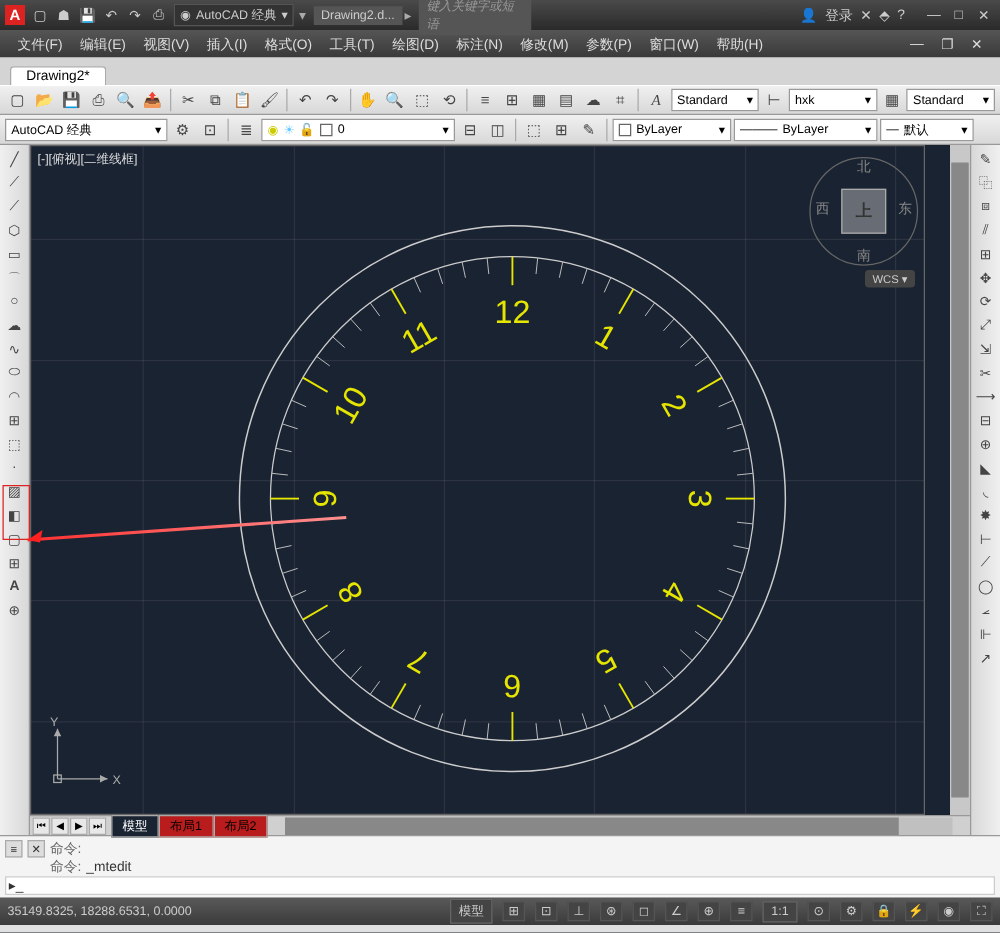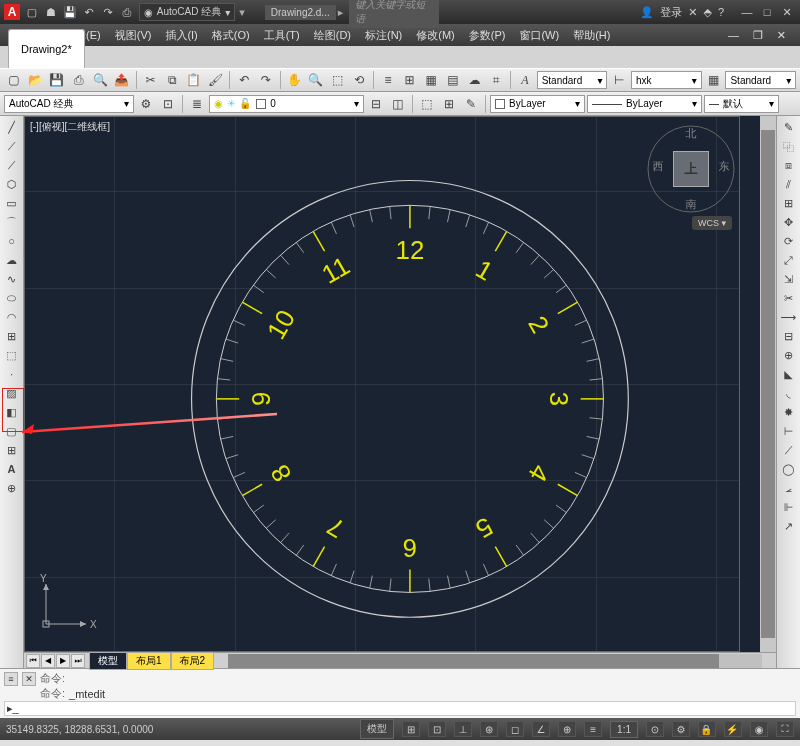--- a/index.html
+++ b/index.html
@@ -9,7 +9,7 @@
 .titlebar .qat{display:flex;gap:3px;align-items:center}
 .titlebar .qat span{width:16px;height:16px;display:inline-flex;align-items:center;justify-content:center;color:#ccc;font-size:11px}
 .titlebar .ws-dd{background:#333;border:1px solid #555;padding:1px 4px;font-size:10px;margin:0 4px;display:flex;align-items:center;gap:4px}
-.titlebar .doc-tab{background:#555;padding:2px 6px;margin-left:20px;font-size:10px}
+.titlebar .doc-tab{background:#555;padding:2px 6px;margin-left:6px;font-size:10px}
 .titlebar .search{background:#555;padding:2px 6px;margin-left:6px;font-size:10px;font-style:italic;color:#999;width:90px}
 .titlebar .spacer{flex:1}
 .titlebar .right{display:flex;gap:6px;align-items:center}

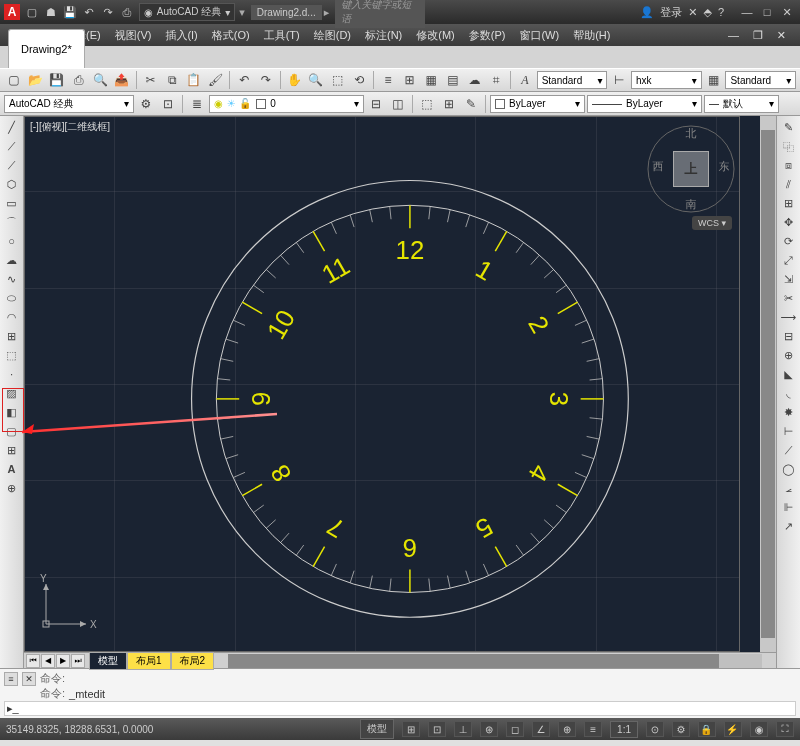--- a/index.html
+++ b/index.html
@@ -21,7 +21,7 @@
 .menubar span{padding:2px 6px;font-size:11px}
 
 .filetab-row{height:22px;background:#d4d4d4;display:flex;align-items:flex-end;padding:0 8px}
-.filetab{background:#fff;padding:13px 12px;font-size:11px;border:1px solid #aaa;border-bottom:none;border-radius:3px 3px 0 0}
+.filetab{background:#fff;padding:1px 12px;font-size:11px;border:1px solid #aaa;border-bottom:none;border-radius:3px 3px 0 0}
 
 .toolbar{height:24px;background:linear-gradient(#f0f0f0,#d8d8d8);border-top:1px solid #fff;border-bottom:1px solid #999;display:flex;align-items:center;padding:0 4px;gap:2px}
 .tbtn{width:20px;height:20px;display:inline-flex;align-items:center;justify-content:center;border:1px solid transparent;font-size:12px;color:#444}

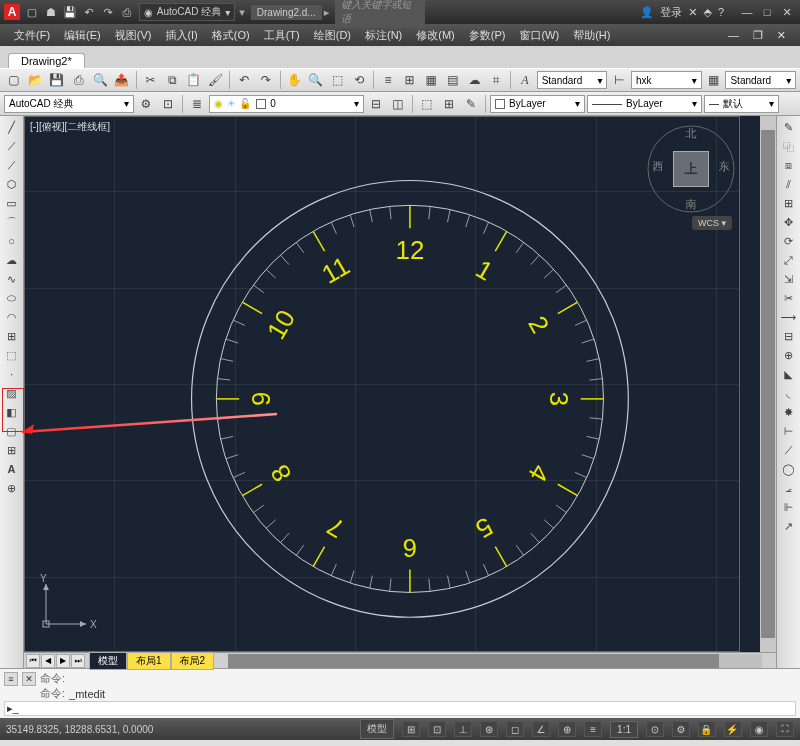--- a/index.html
+++ b/index.html
@@ -54,7 +54,7 @@
 .hscroll .nav{display:flex;gap:1px;padding:0 2px}
 .hscroll .nav span{width:14px;height:14px;background:#e8e8e8;border:1px solid #aaa;display:inline-flex;align-items:center;justify-content:center;font-size:8px}
 .hscroll .tabs{display:flex;gap:0;margin-left:2px}
-.hscroll .tab{background:#fde047;border:1px solid #aaa;padding:1px 8px;font-size:10px}
+.hscroll .tab{background:#b91c1c;border:1px solid #aaa;padding:1px 8px;font-size:10px}
 .hscroll .tab.active{background:#1a2332;color:#fff}
 .hscroll .track{flex:1;height:14px;background:#c0c0c0;margin:0 14px;position:relative}
 .hscroll .thumb{position:absolute;height:100%;background:#888;left:0;width:92%}

